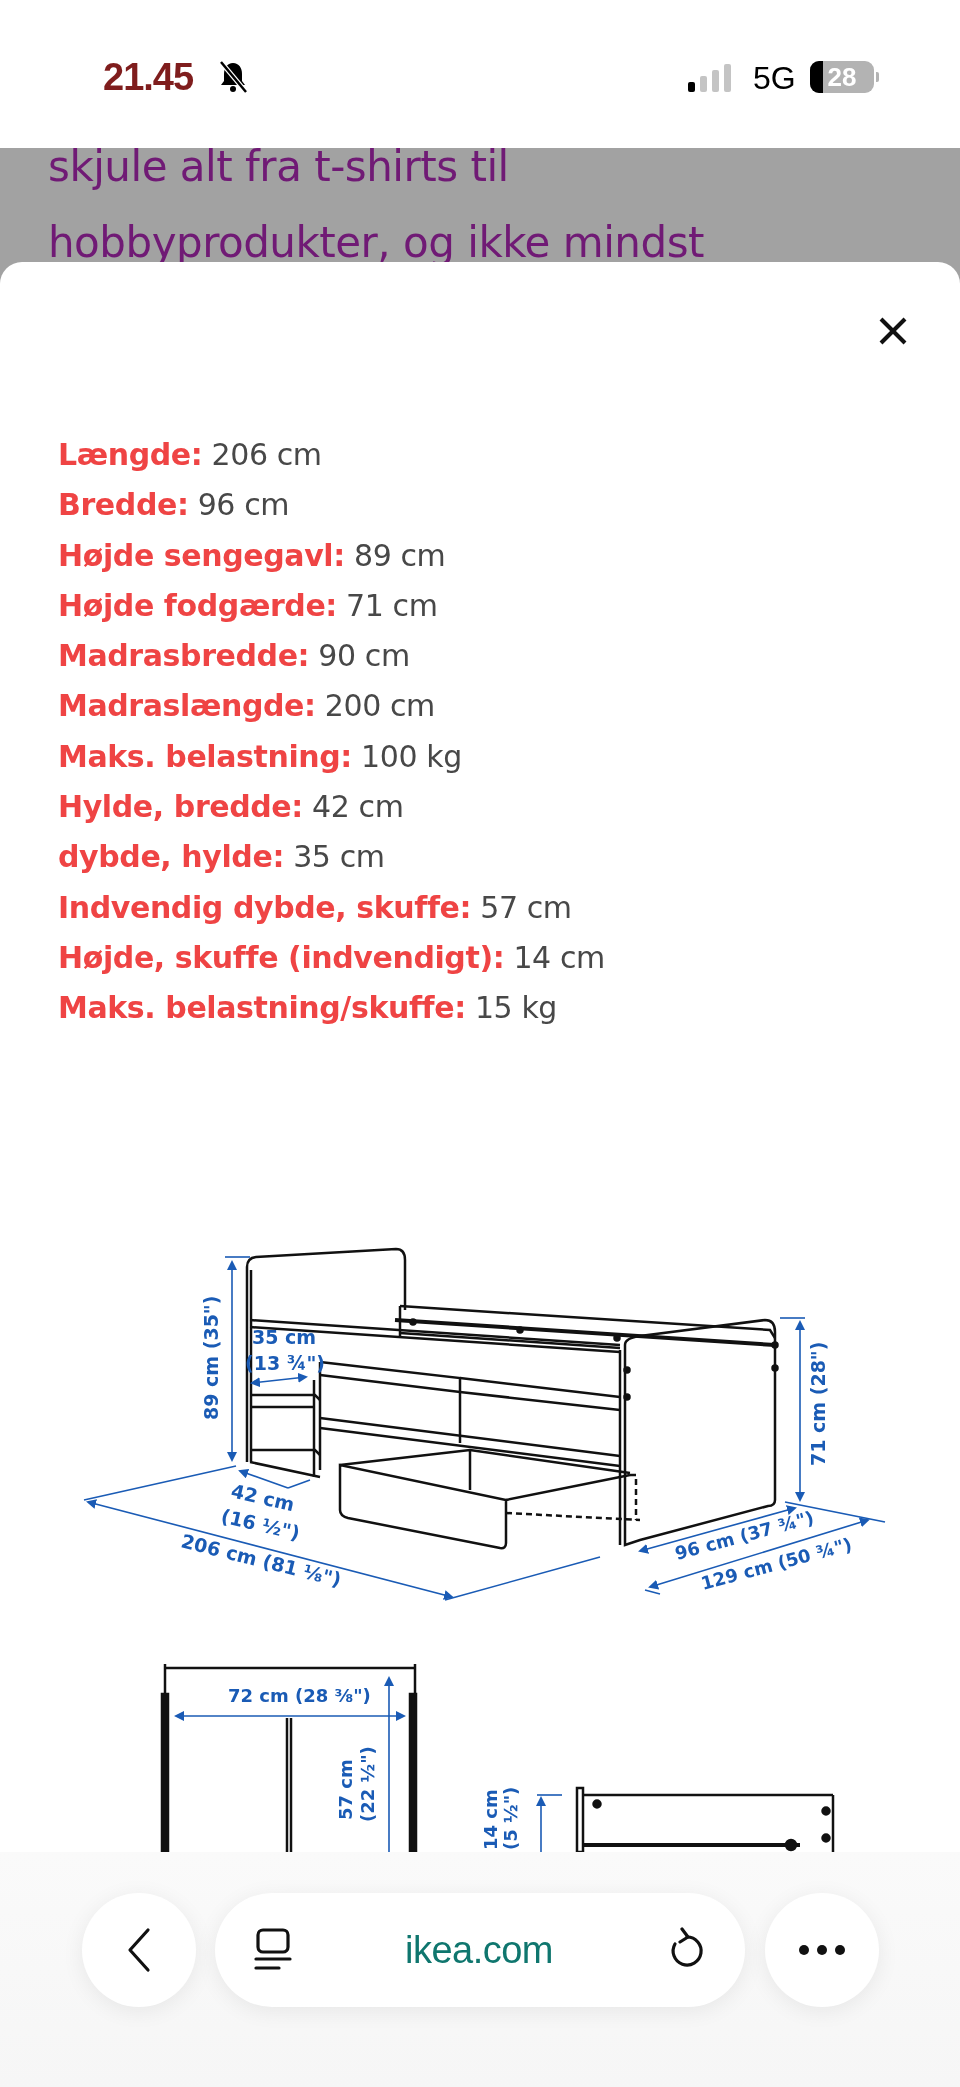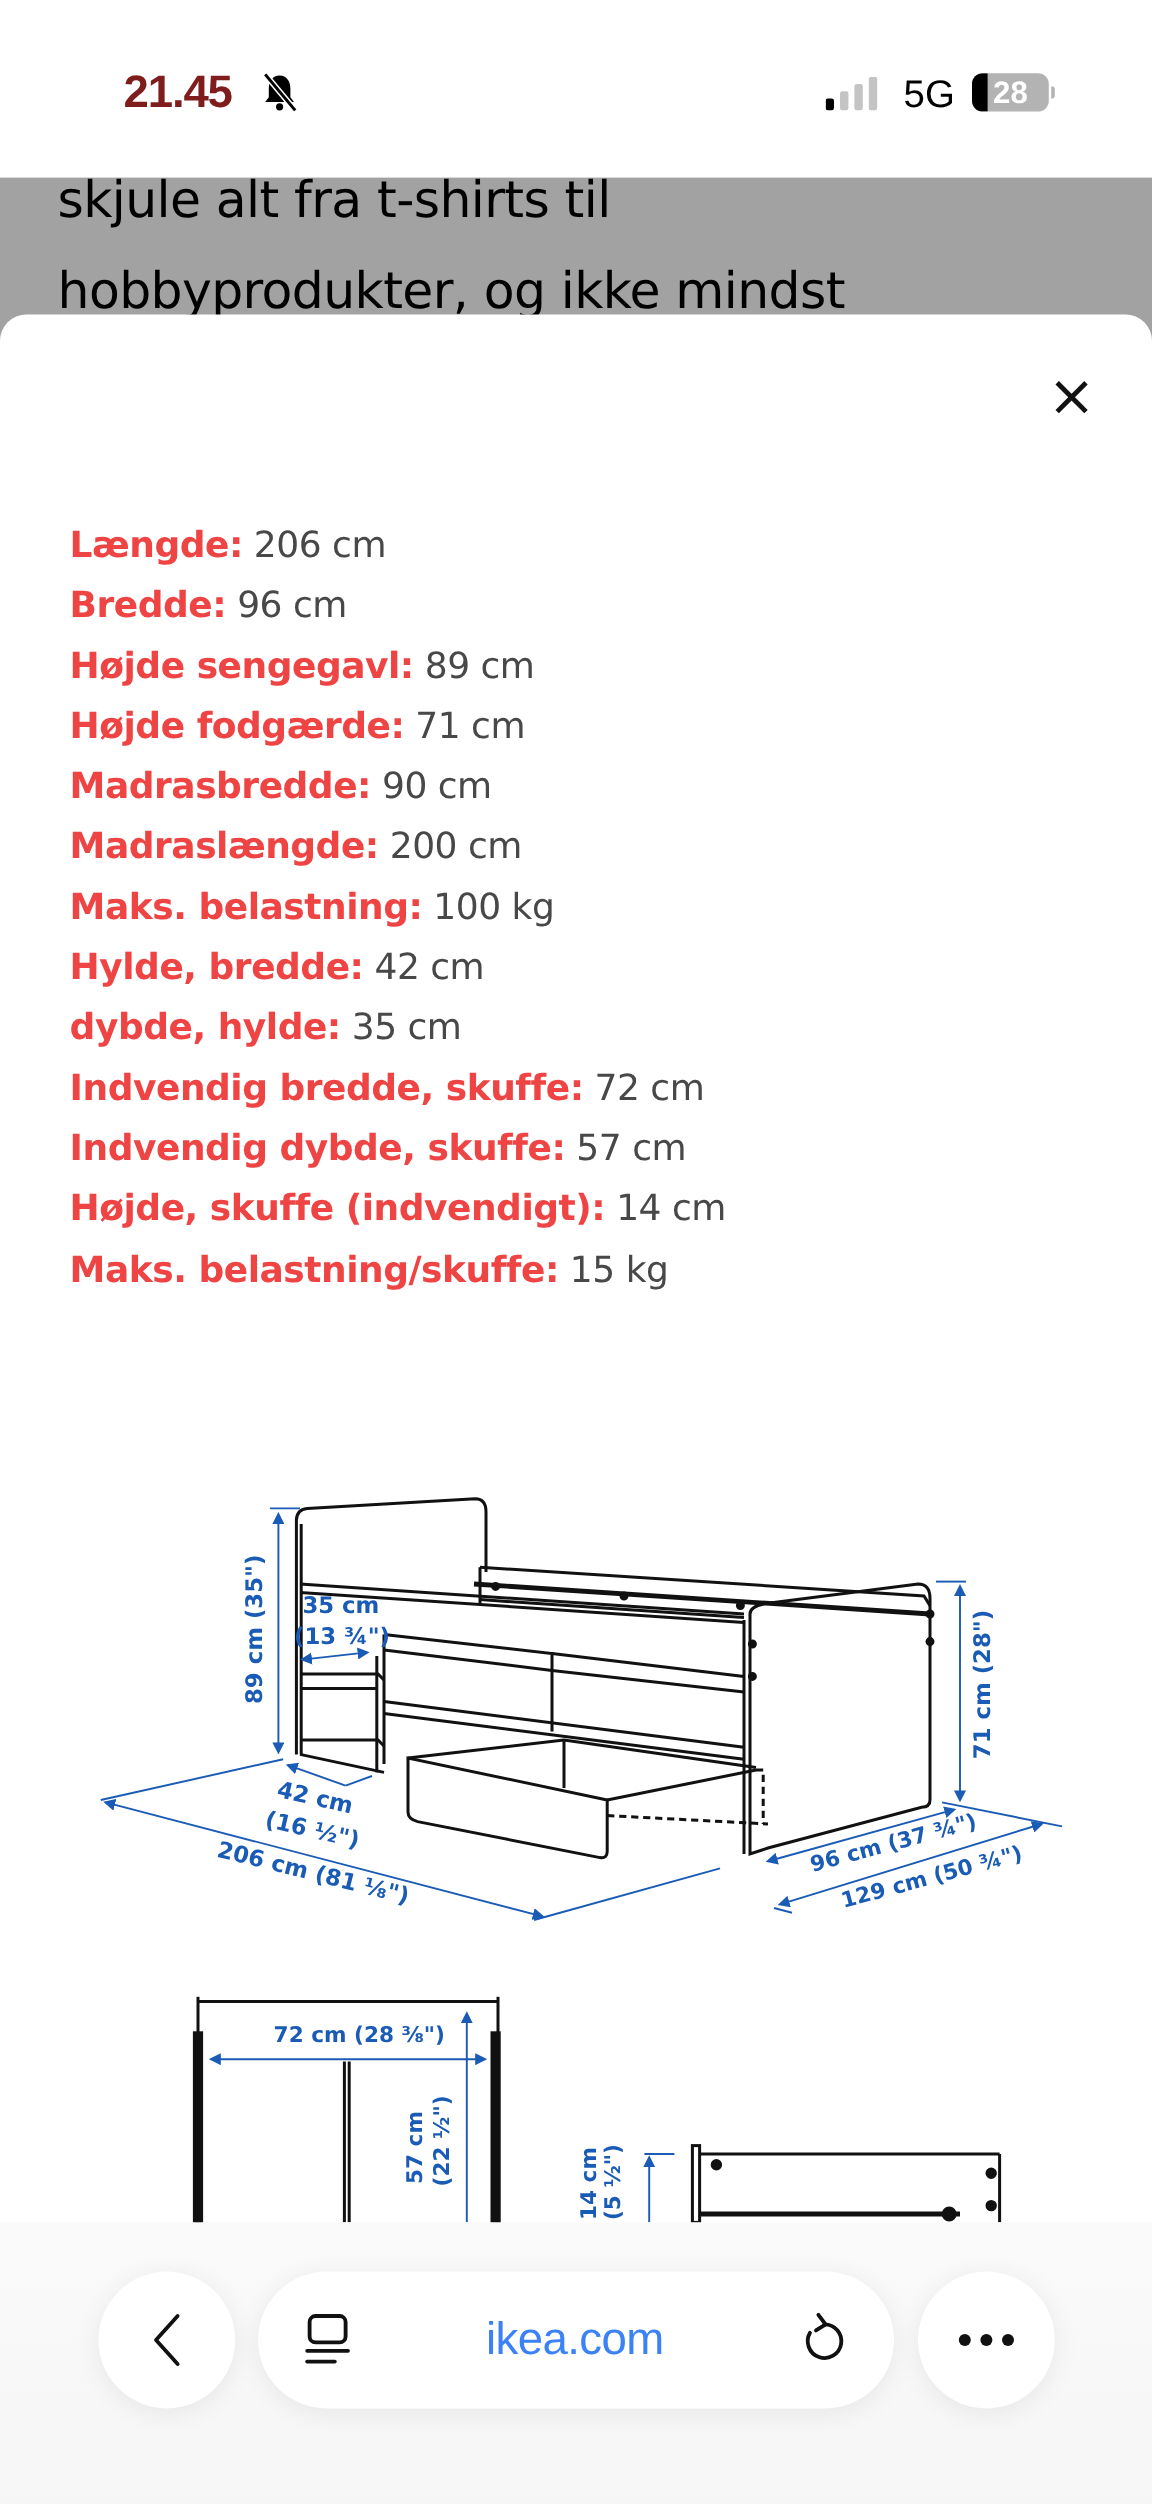--- a/index.html
+++ b/index.html
@@ -19,7 +19,7 @@
 
   
   .page-behind { position: absolute; left: 0; top: 148px; width: 960px; height: 1939px; background: #a2a2a2; overflow: hidden; }
-  .page-behind-text { position: absolute; left: 48px; font-family: "DejaVu Sans", sans-serif; font-size: 42px; color: #000000; white-space: nowrap; letter-spacing: -0.5px; }
+  .page-behind-text { position: absolute; left: 48px; font-family: "DejaVu Sans", sans-serif; font-size: 42px; color: #701a75; white-space: nowrap; letter-spacing: -0.5px; }
 
   
   .modal { position: absolute; left: 0; top: 262px; width: 960px; height: 1825px; background: #fff; border-radius: 22px 22px 0 0; overflow: hidden; }

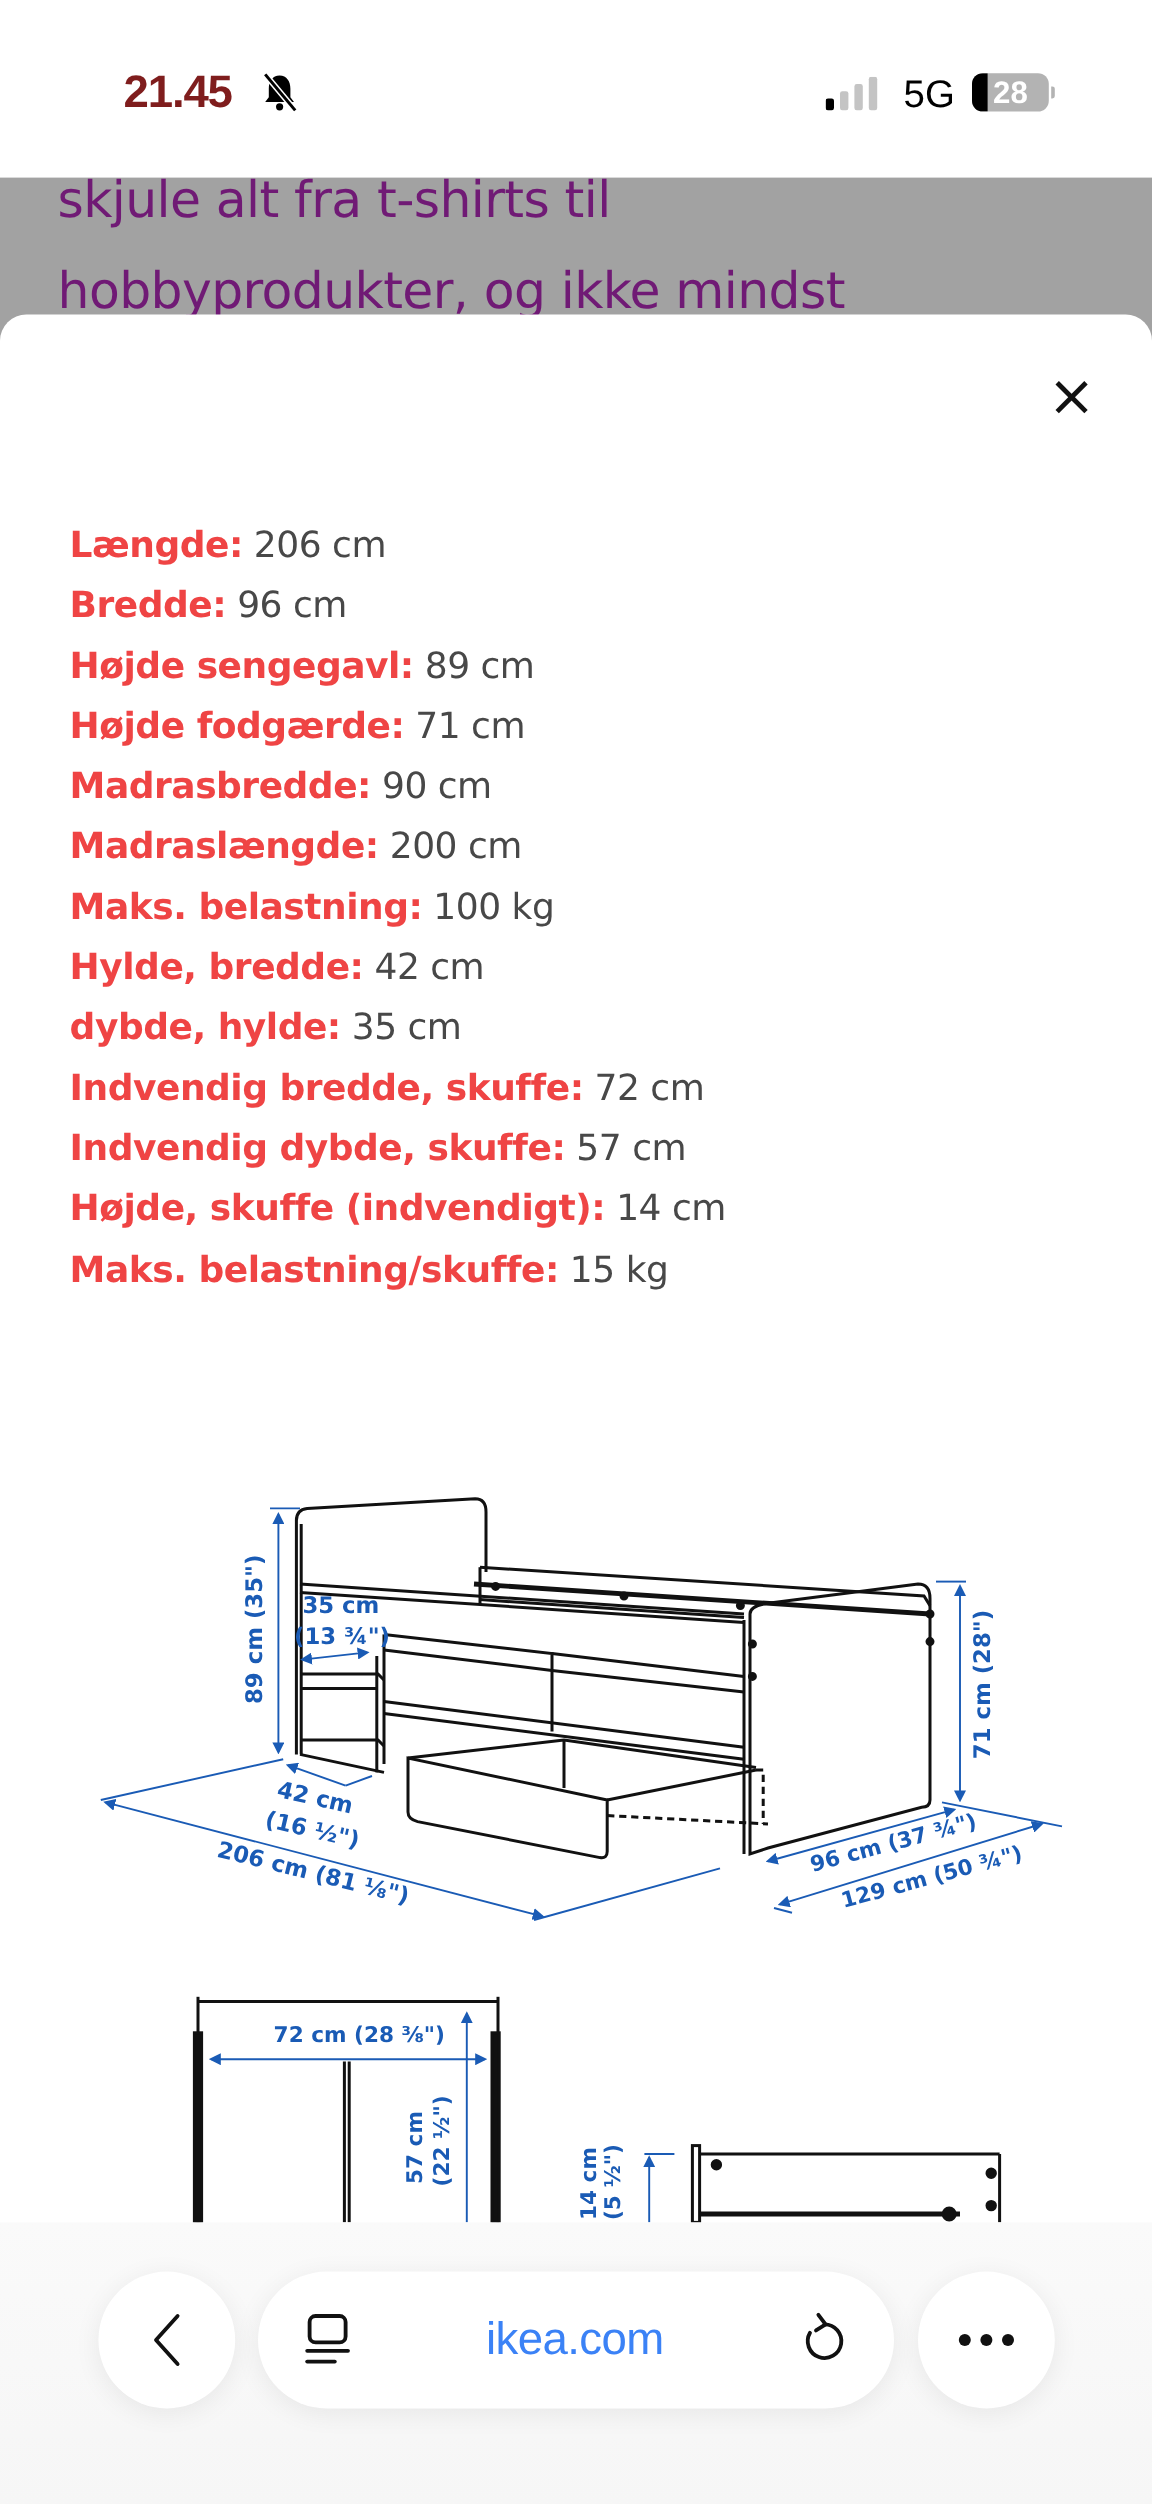--- a/index.html
+++ b/index.html
@@ -89,7 +89,6 @@
     <li class="spec-item"><span class="spec-label">Maks. belastning:</span> <span class="spec-value">100 kg</span></li>
     <li class="spec-item"><span class="spec-label">Hylde, bredde:</span> <span class="spec-value">42 cm</span></li>
     <li class="spec-item"><span class="spec-label">dybde, hylde:</span> <span class="spec-value">35 cm</span></li>
-    <li class="spec-item"><span class="spec-label">Indvendig bredde, skuffe:</span> <span class="spec-value">72 cm</span></li>
     <li class="spec-item"><span class="spec-label">Indvendig dybde, skuffe:</span> <span class="spec-value">57 cm</span></li>
     <li class="spec-item"><span class="spec-label">Højde, skuffe (indvendigt):</span> <span class="spec-value">14 cm</span></li>
     <li class="spec-item"><span class="spec-label">Maks. belastning/skuffe:</span> <span class="spec-value">15 kg</span></li>

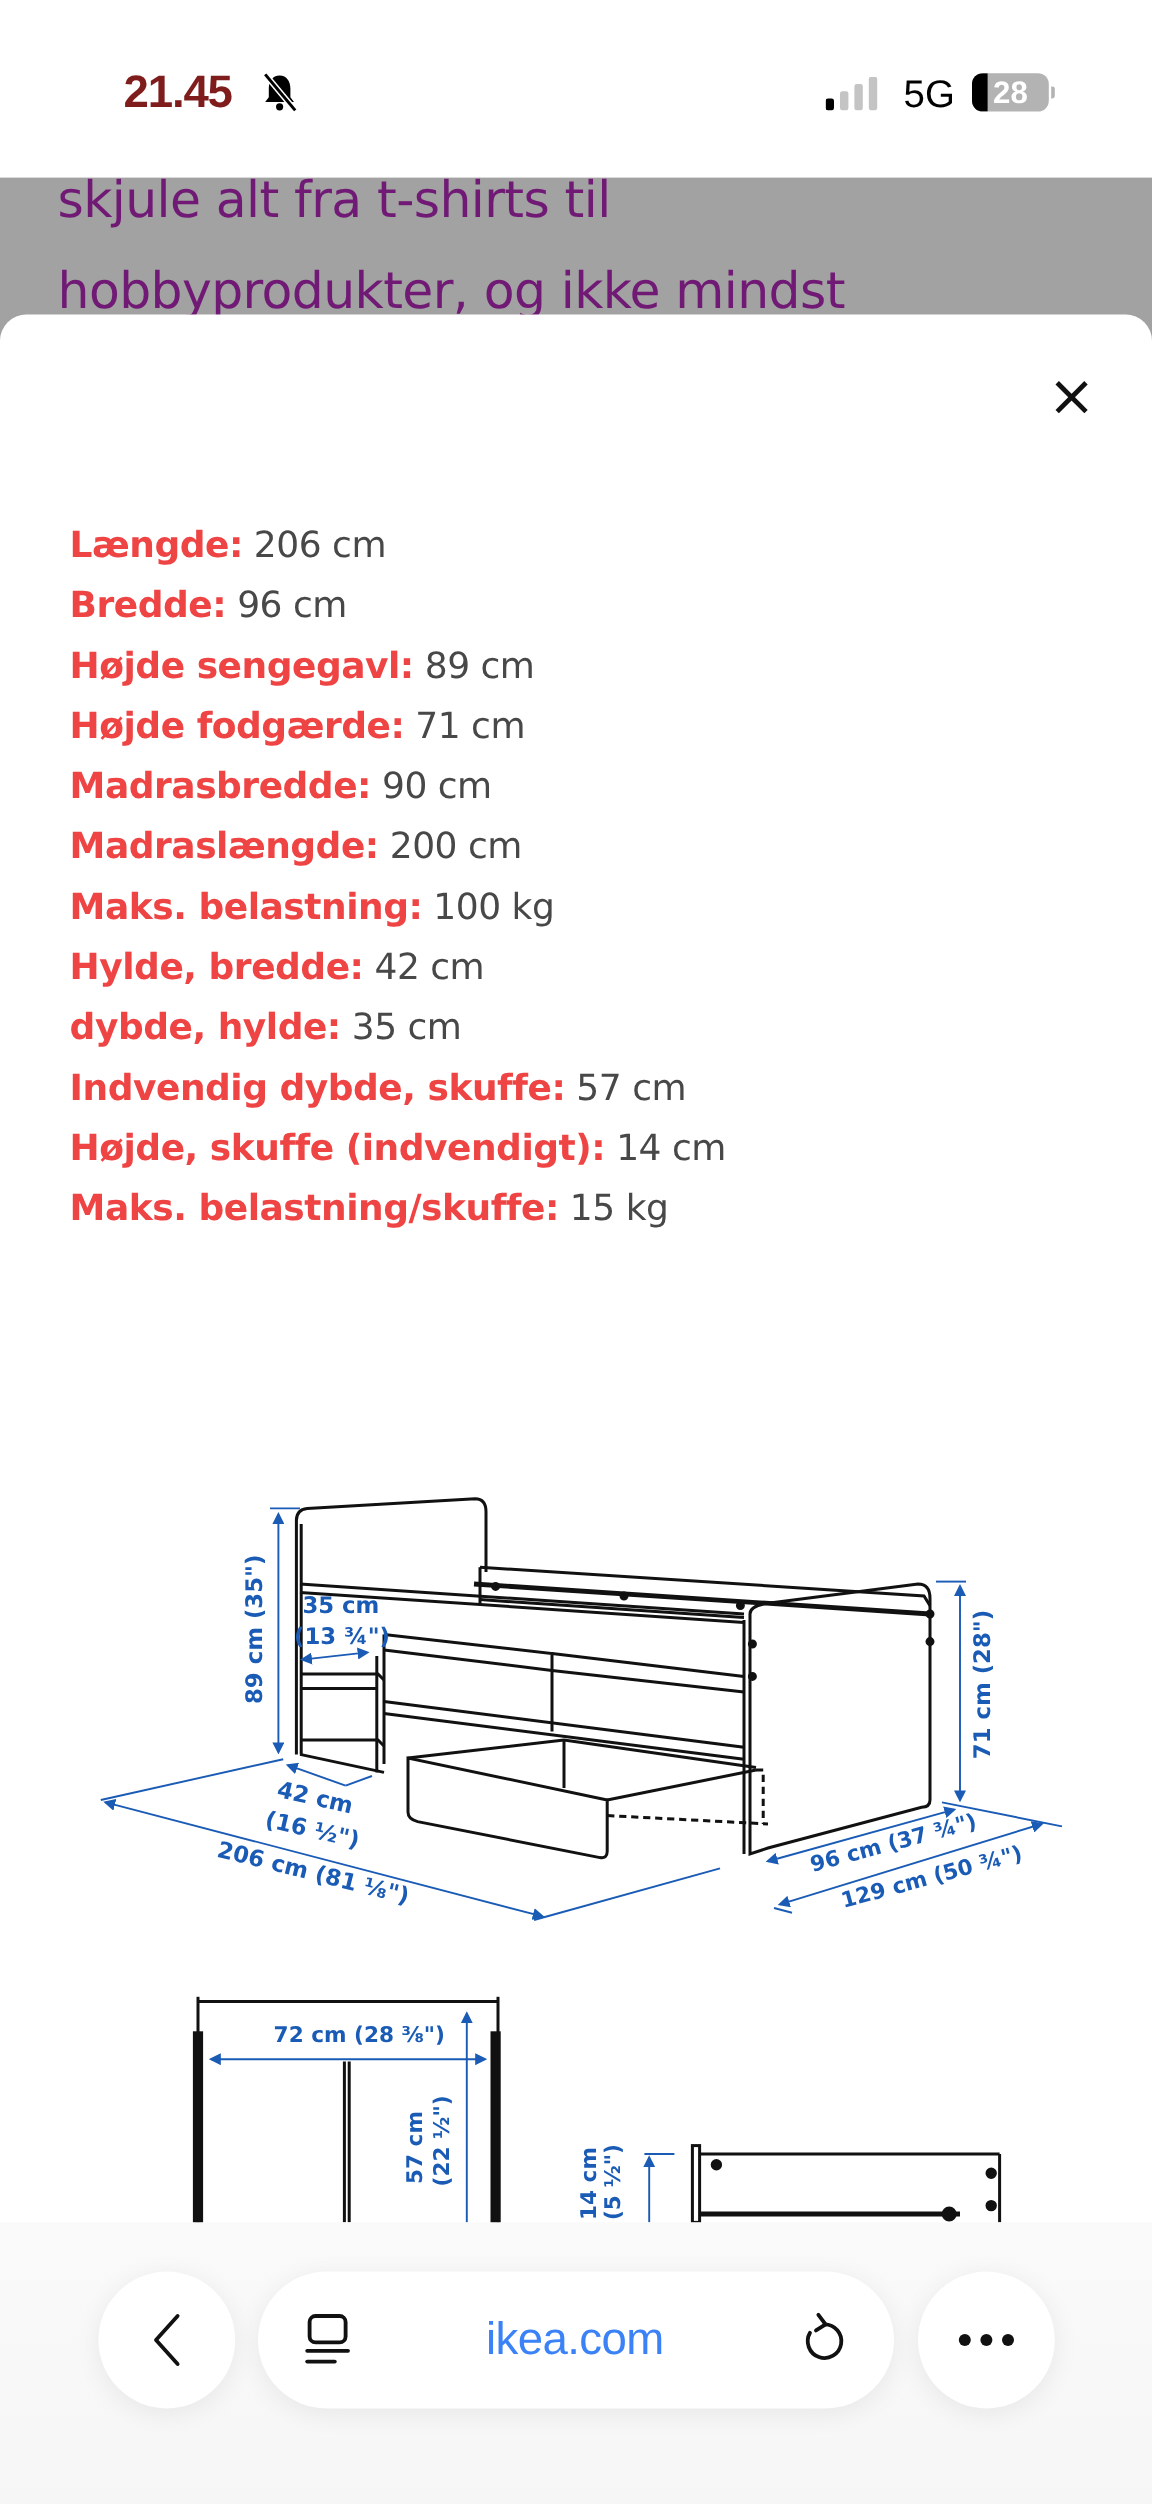--- a/index.html
+++ b/index.html
@@ -39,7 +39,7 @@
   .back-button { left: 82px; top: 1893px; width: 114px; height: 114px; border-radius: 57px; }
   .address-bar { left: 215px; top: 1893px; width: 530px; height: 114px; border-radius: 57px; justify-content: space-between; padding: 0 40px 0 38px; }
   .more-button { left: 765px; top: 1893px; width: 114px; height: 114px; border-radius: 57px; }
-  .url-text { font-family: "Liberation Sans", sans-serif; font-size: 38px; color: #3b82f6; letter-spacing: -0.5px; }
+  .url-text { font-family: "Liberation Sans", sans-serif; font-size: 38px; color: #0f766e; letter-spacing: -0.5px; }
 </style>
 </head>
 <body>

